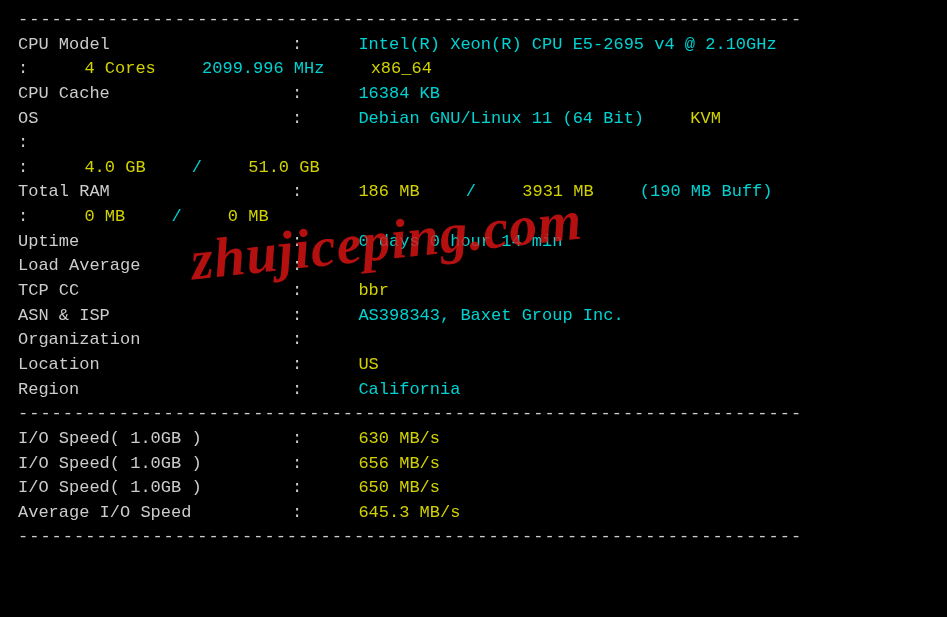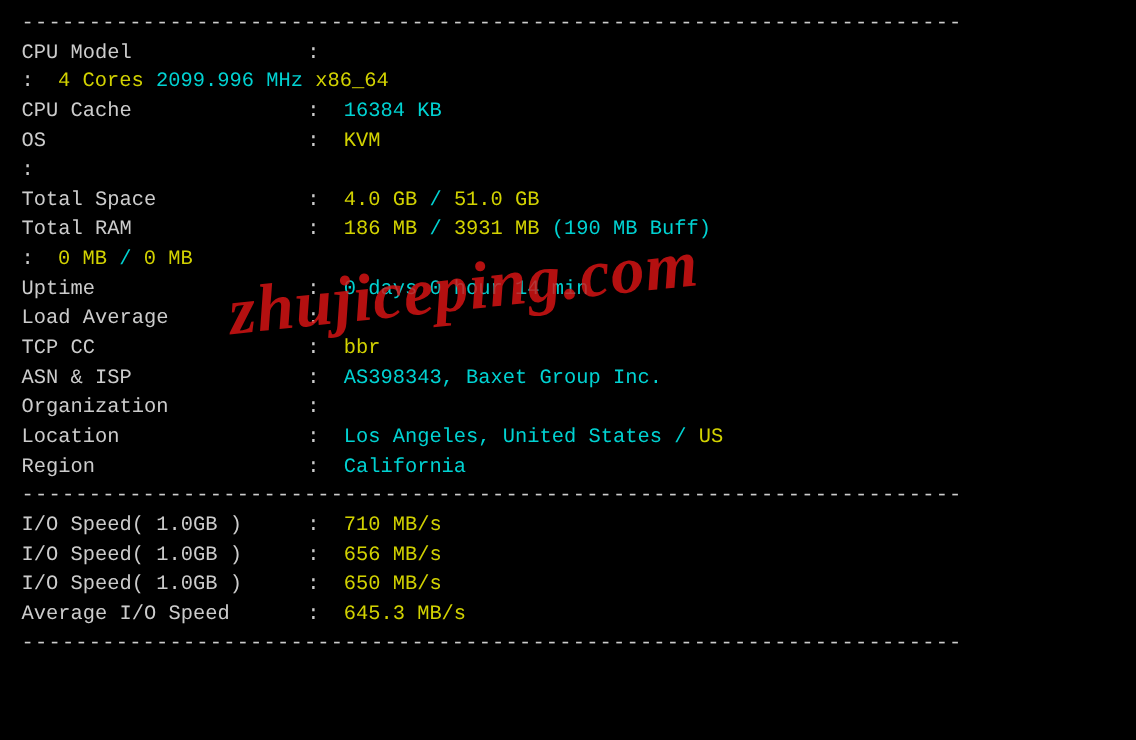--- a/index.html
+++ b/index.html
@@ -24,6 +24,7 @@
     .row {
       display: flex;
       white-space: pre;
+      gap: 36px;
     }
     .label {
       color: #ccc;

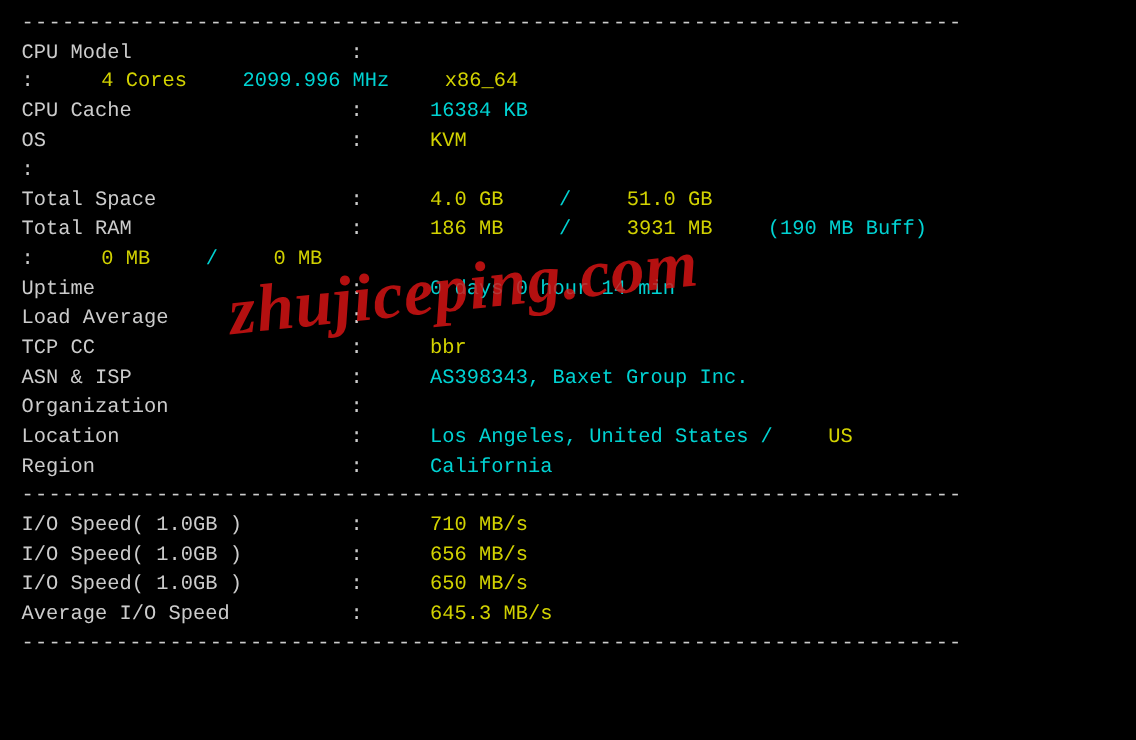--- a/index.html
+++ b/index.html
@@ -57,7 +57,7 @@
 <div class="dashes">----------------------------------------------------------------------</div>
 
 <div id="main-rows">
-    <div class="row"><span class="label">CPU Model            </span><span class="colon">: </span></div>
+    <div class="row"><span class="label">CPU Model            </span><span class="colon">: </span><span class="cyan">Intel(R) Xeon(R) CPU E5-2695 v4 @ 2.10GHz</span></div>
     <div class="row"><span class="colon">: </span><span class="yellow">4 Cores </span><span class="cyan">2099.996 MHz </span><span class="yellow">x86_64</span></div>
     <div class="row"><span class="label">CPU Cache            </span><span class="colon">: </span><span class="cyan">16384 KB</span></div>
     <div class="row"><span class="label">OS                   </span><span class="colon">: </span><span class="yellow">KVM</span></div>

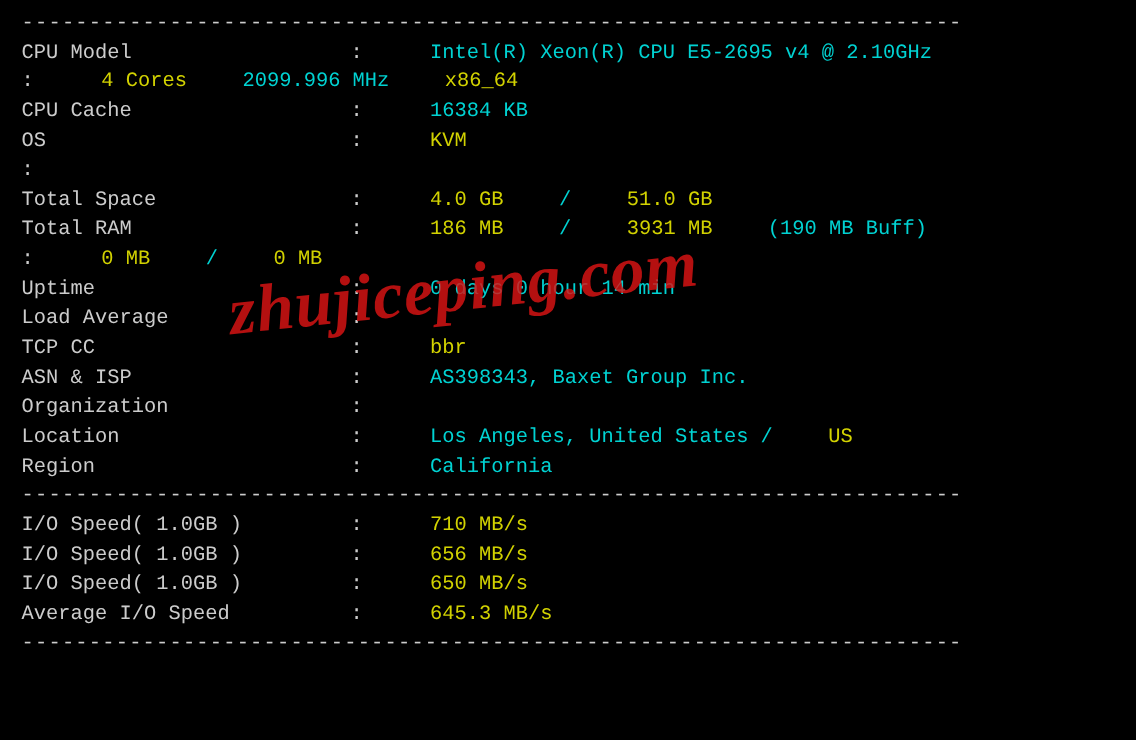--- a/index.html
+++ b/index.html
@@ -60,7 +60,7 @@
     <div class="row"><span class="label">CPU Model            </span><span class="colon">: </span><span class="cyan">Intel(R) Xeon(R) CPU E5-2695 v4 @ 2.10GHz</span></div>
     <div class="row"><span class="colon">: </span><span class="yellow">4 Cores </span><span class="cyan">2099.996 MHz </span><span class="yellow">x86_64</span></div>
     <div class="row"><span class="label">CPU Cache            </span><span class="colon">: </span><span class="cyan">16384 KB</span></div>
-    <div class="row"><span class="label">OS                   </span><span class="colon">: </span><span class="yellow">KVM</span></div>
+    <div class="row"><span class="label">OS                   </span><span class="colon">: </span><span class="cyan">Debian GNU/Linux 11 (64 Bit) </span><span class="yellow">KVM</span></div>
     <div class="row"><span class="colon">: </span></div>
     <div class="row"><span class="label">Total Space          </span><span class="colon">: </span><span class="yellow">4.0 GB </span><span class="cyan">/ </span><span class="yellow">51.0 GB</span></div>
     <div class="row"><span class="label">Total RAM            </span><span class="colon">: </span><span class="yellow">186 MB </span><span class="cyan">/ </span><span class="yellow">3931 MB </span><span class="cyan">(190 MB Buff)</span></div>

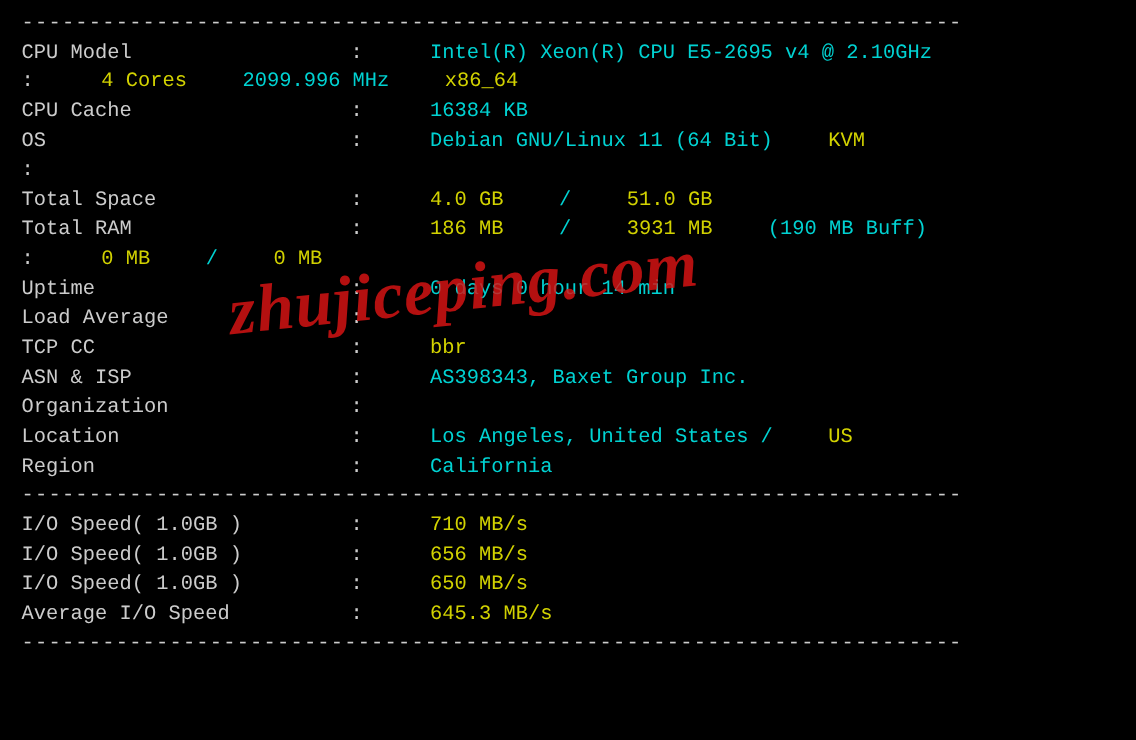--- a/index.html
+++ b/index.html
@@ -62,7 +62,7 @@
     <div class="row"><span class="label">CPU Cache            </span><span class="colon">: </span><span class="cyan">16384 KB</span></div>
     <div class="row"><span class="label">OS                   </span><span class="colon">: </span><span class="cyan">Debian GNU/Linux 11 (64 Bit) </span><span class="yellow">KVM</span></div>
     <div class="row"><span class="colon">: </span></div>
-    <div class="row"><span class="label">Total Space          </span><span class="colon">: </span><span class="yellow">4.0 GB </span><span class="cyan">/ </span><span class="yellow">51.0 GB</span></div>
+    <div class="row"><span class="colon">: </span><span class="yellow">4.0 GB </span><span class="cyan">/ </span><span class="yellow">51.0 GB</span></div>
     <div class="row"><span class="label">Total RAM            </span><span class="colon">: </span><span class="yellow">186 MB </span><span class="cyan">/ </span><span class="yellow">3931 MB </span><span class="cyan">(190 MB Buff)</span></div>
     <div class="row"><span class="colon">: </span><span class="yellow">0 MB </span><span class="cyan">/ </span><span class="yellow">0 MB</span></div>
     <div class="row"><span class="label">Uptime               </span><span class="colon">: </span><span class="cyan">0 days 0 hour 14 min</span></div>

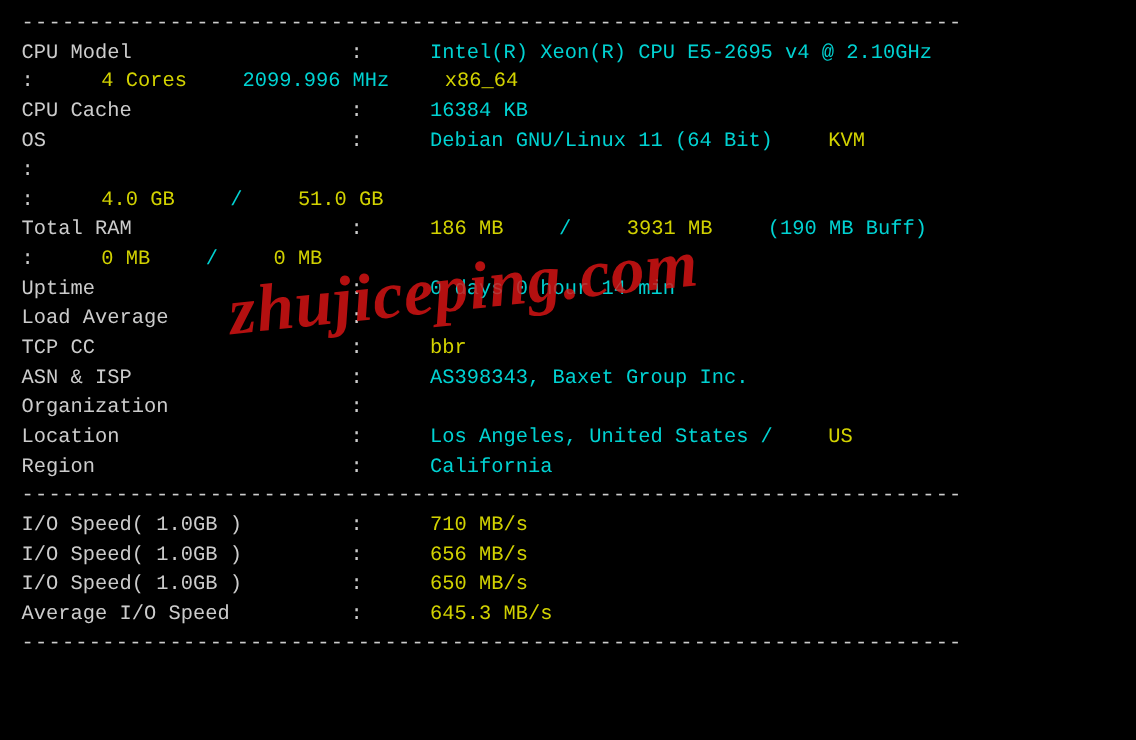--- a/index.html
+++ b/index.html
@@ -70,7 +70,7 @@
     <div class="row"><span class="label">TCP CC               </span><span class="colon">: </span><span class="yellow">bbr</span></div>
     <div class="row"><span class="label">ASN &amp; ISP            </span><span class="colon">: </span><span class="cyan">AS398343, Baxet Group Inc.</span></div>
     <div class="row"><span class="label">Organization         </span><span class="colon">: </span></div>
-    <div class="row"><span class="label">Location             </span><span class="colon">: </span><span class="cyan">Los Angeles, United States / </span><span class="yellow">US</span></div>
+    <div class="row"><span class="label">Location             </span><span class="colon">: </span><span class="yellow">US</span></div>
     <div class="row"><span class="label">Region               </span><span class="colon">: </span><span class="cyan">California</span></div>
   </div>
 

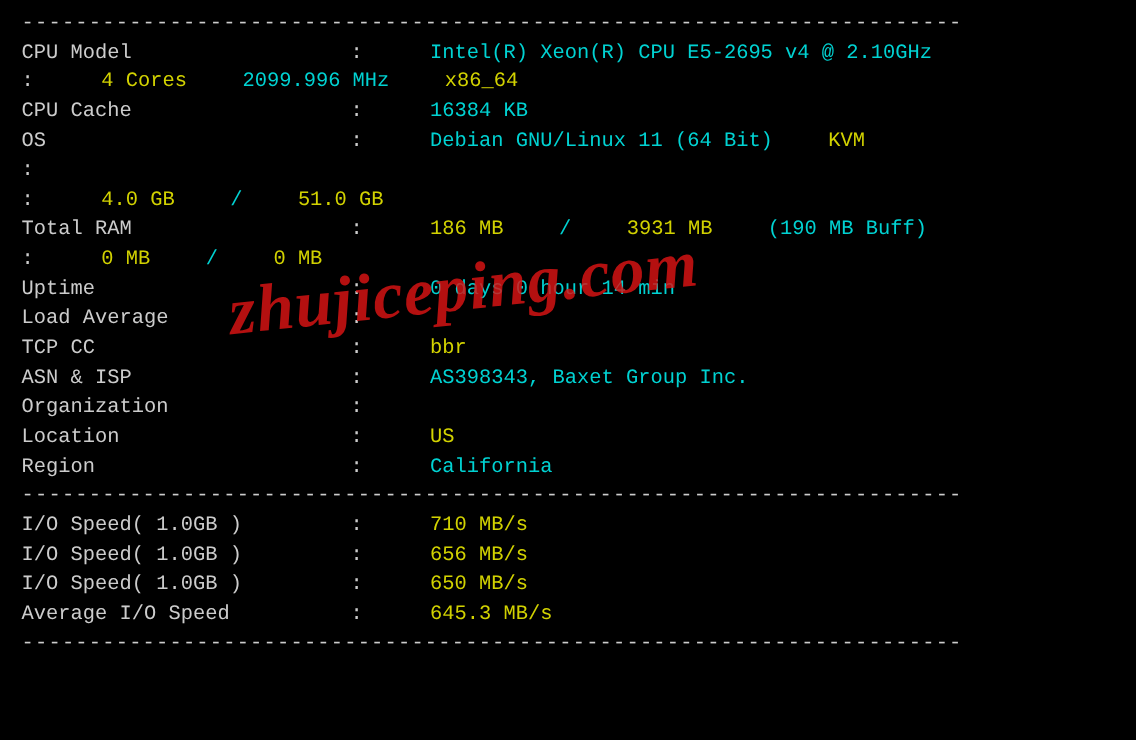--- a/index.html
+++ b/index.html
@@ -77,7 +77,7 @@
 <div class="dashes">----------------------------------------------------------------------</div>
 
 <div id="io-rows">
-    <div class="row"><span class="label">I/O Speed( 1.0GB )   </span><span class="colon">: </span><span class="yellow">710 MB/s</span></div>
+    <div class="row"><span class="label">I/O Speed( 1.0GB )   </span><span class="colon">: </span><span class="yellow">630 MB/s</span></div>
     <div class="row"><span class="label">I/O Speed( 1.0GB )   </span><span class="colon">: </span><span class="yellow">656 MB/s</span></div>
     <div class="row"><span class="label">I/O Speed( 1.0GB )   </span><span class="colon">: </span><span class="yellow">650 MB/s</span></div>
     <div class="row"><span class="label">Average I/O Speed    </span><span class="colon">: </span><span class="yellow">645.3 MB/s</span></div>

